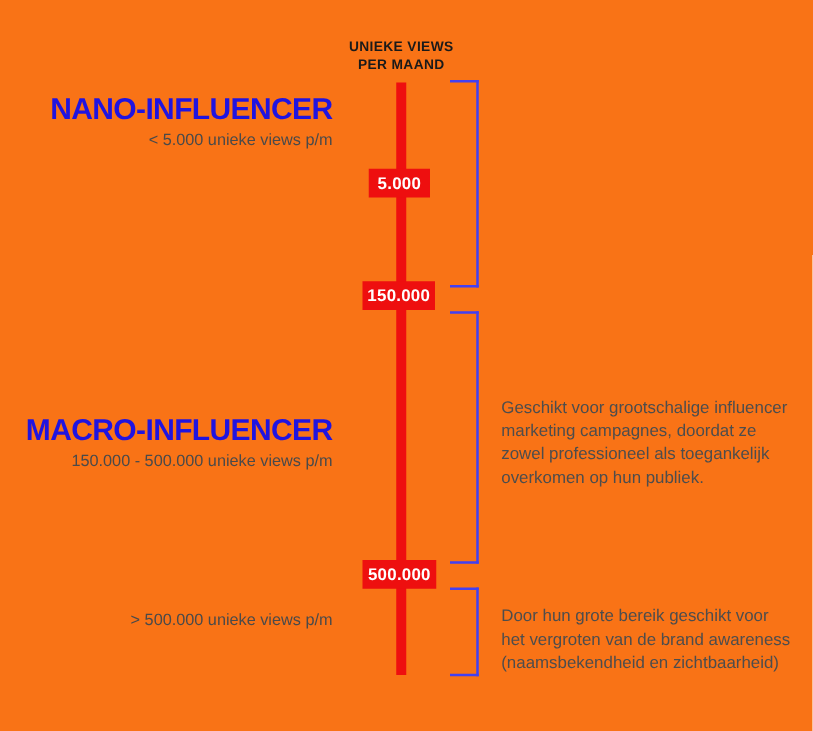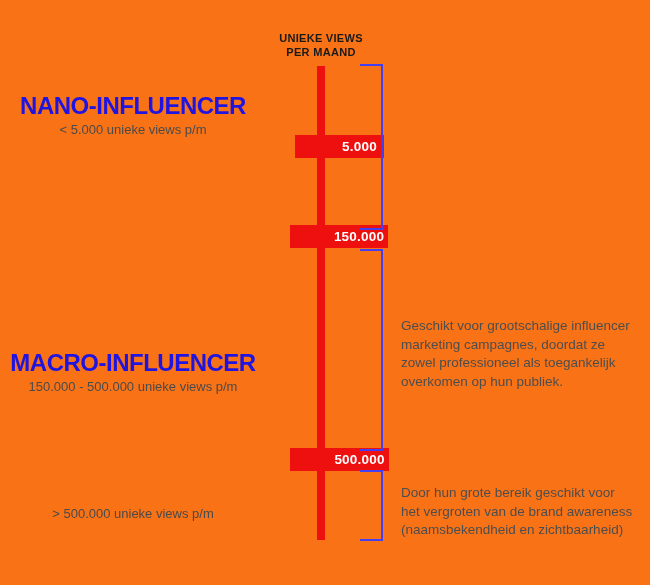--- a/index.html
+++ b/index.html
@@ -59,8 +59,7 @@
     position: absolute;
     left: 0;
     width: 266px;
-    text-align: center;
-    margin-top: 18px;
+    text-align: right;
   }
   .tier-nano    { top: 74px; }
   .tier-micro   { top: 168px; }

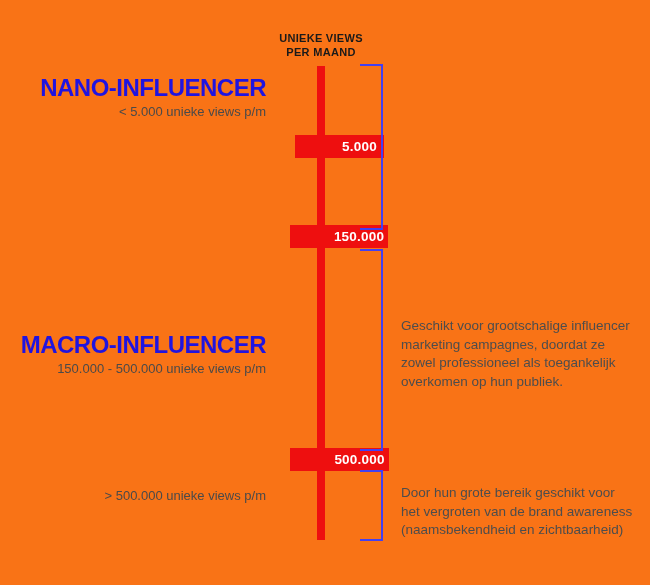--- a/index.html
+++ b/index.html
@@ -48,7 +48,6 @@
     align-items: center;
     justify-content: center;
     letter-spacing: 0.2px;
-    padding-left: 40px;
   }
   .badge-5k    { left: 295px; top: 135px; width: 49px; height: 23px; }
   .badge-150k  { left: 290px; top: 225px; width: 58px; height: 23px; }

